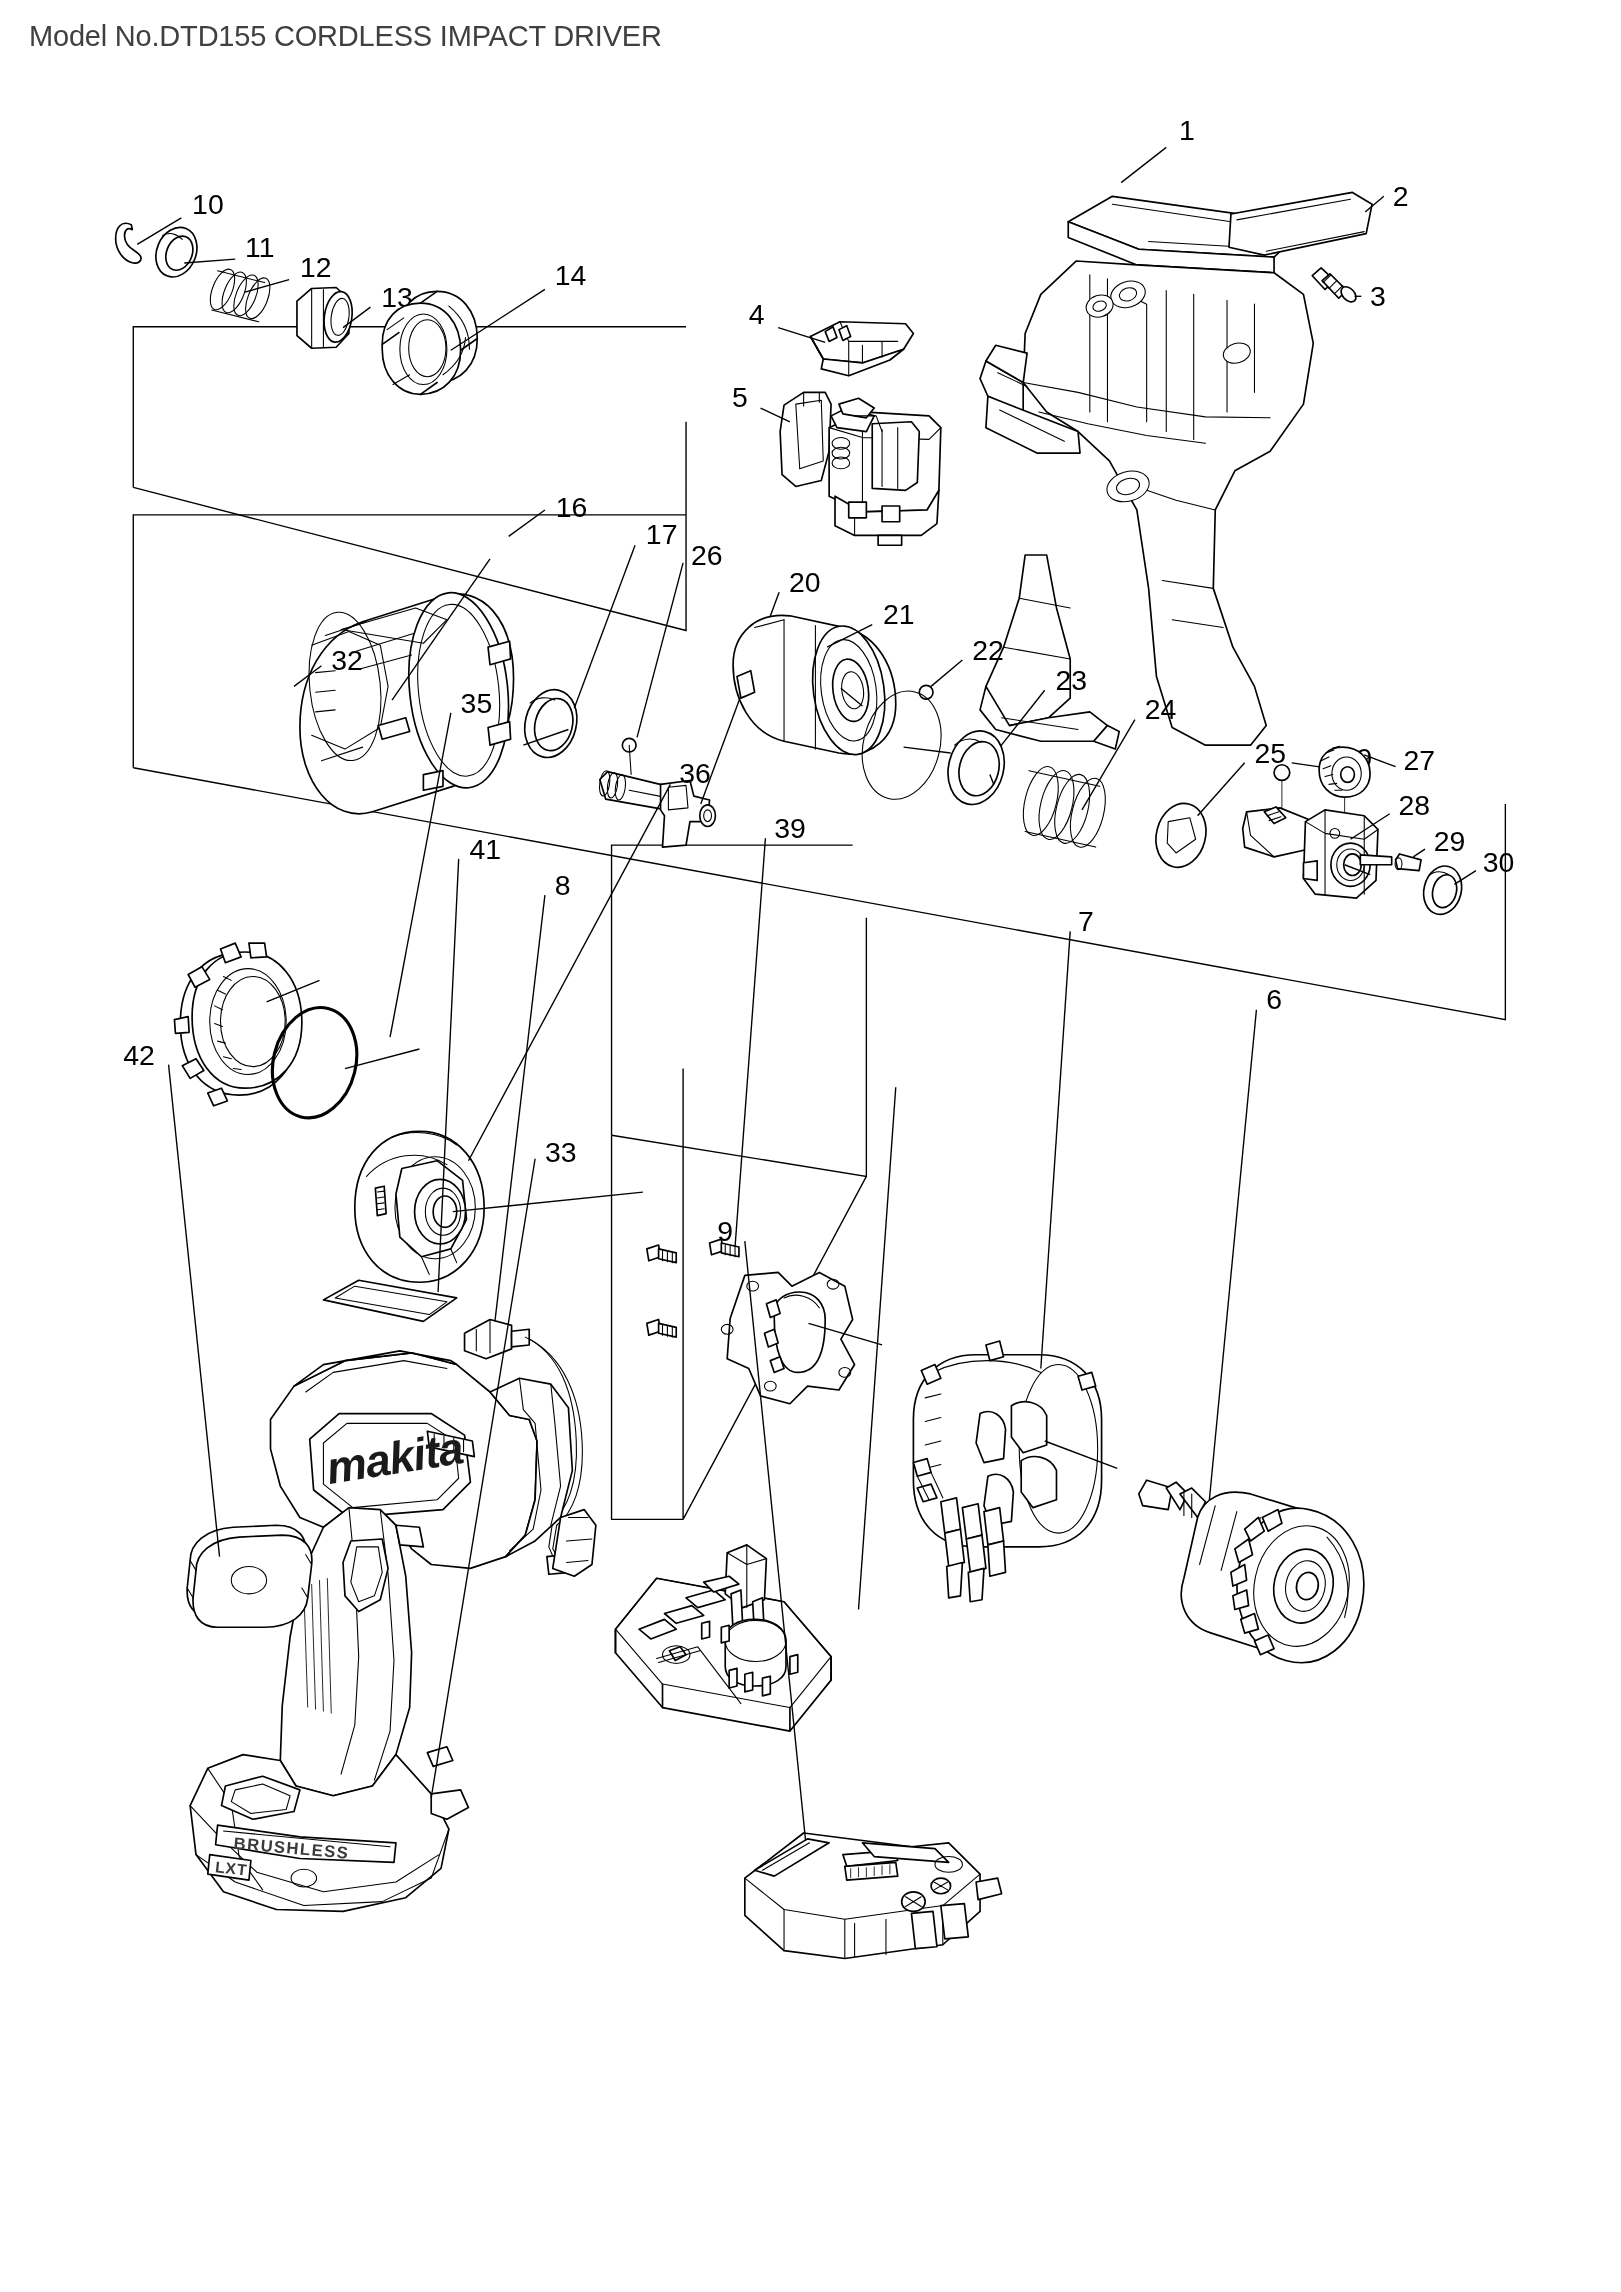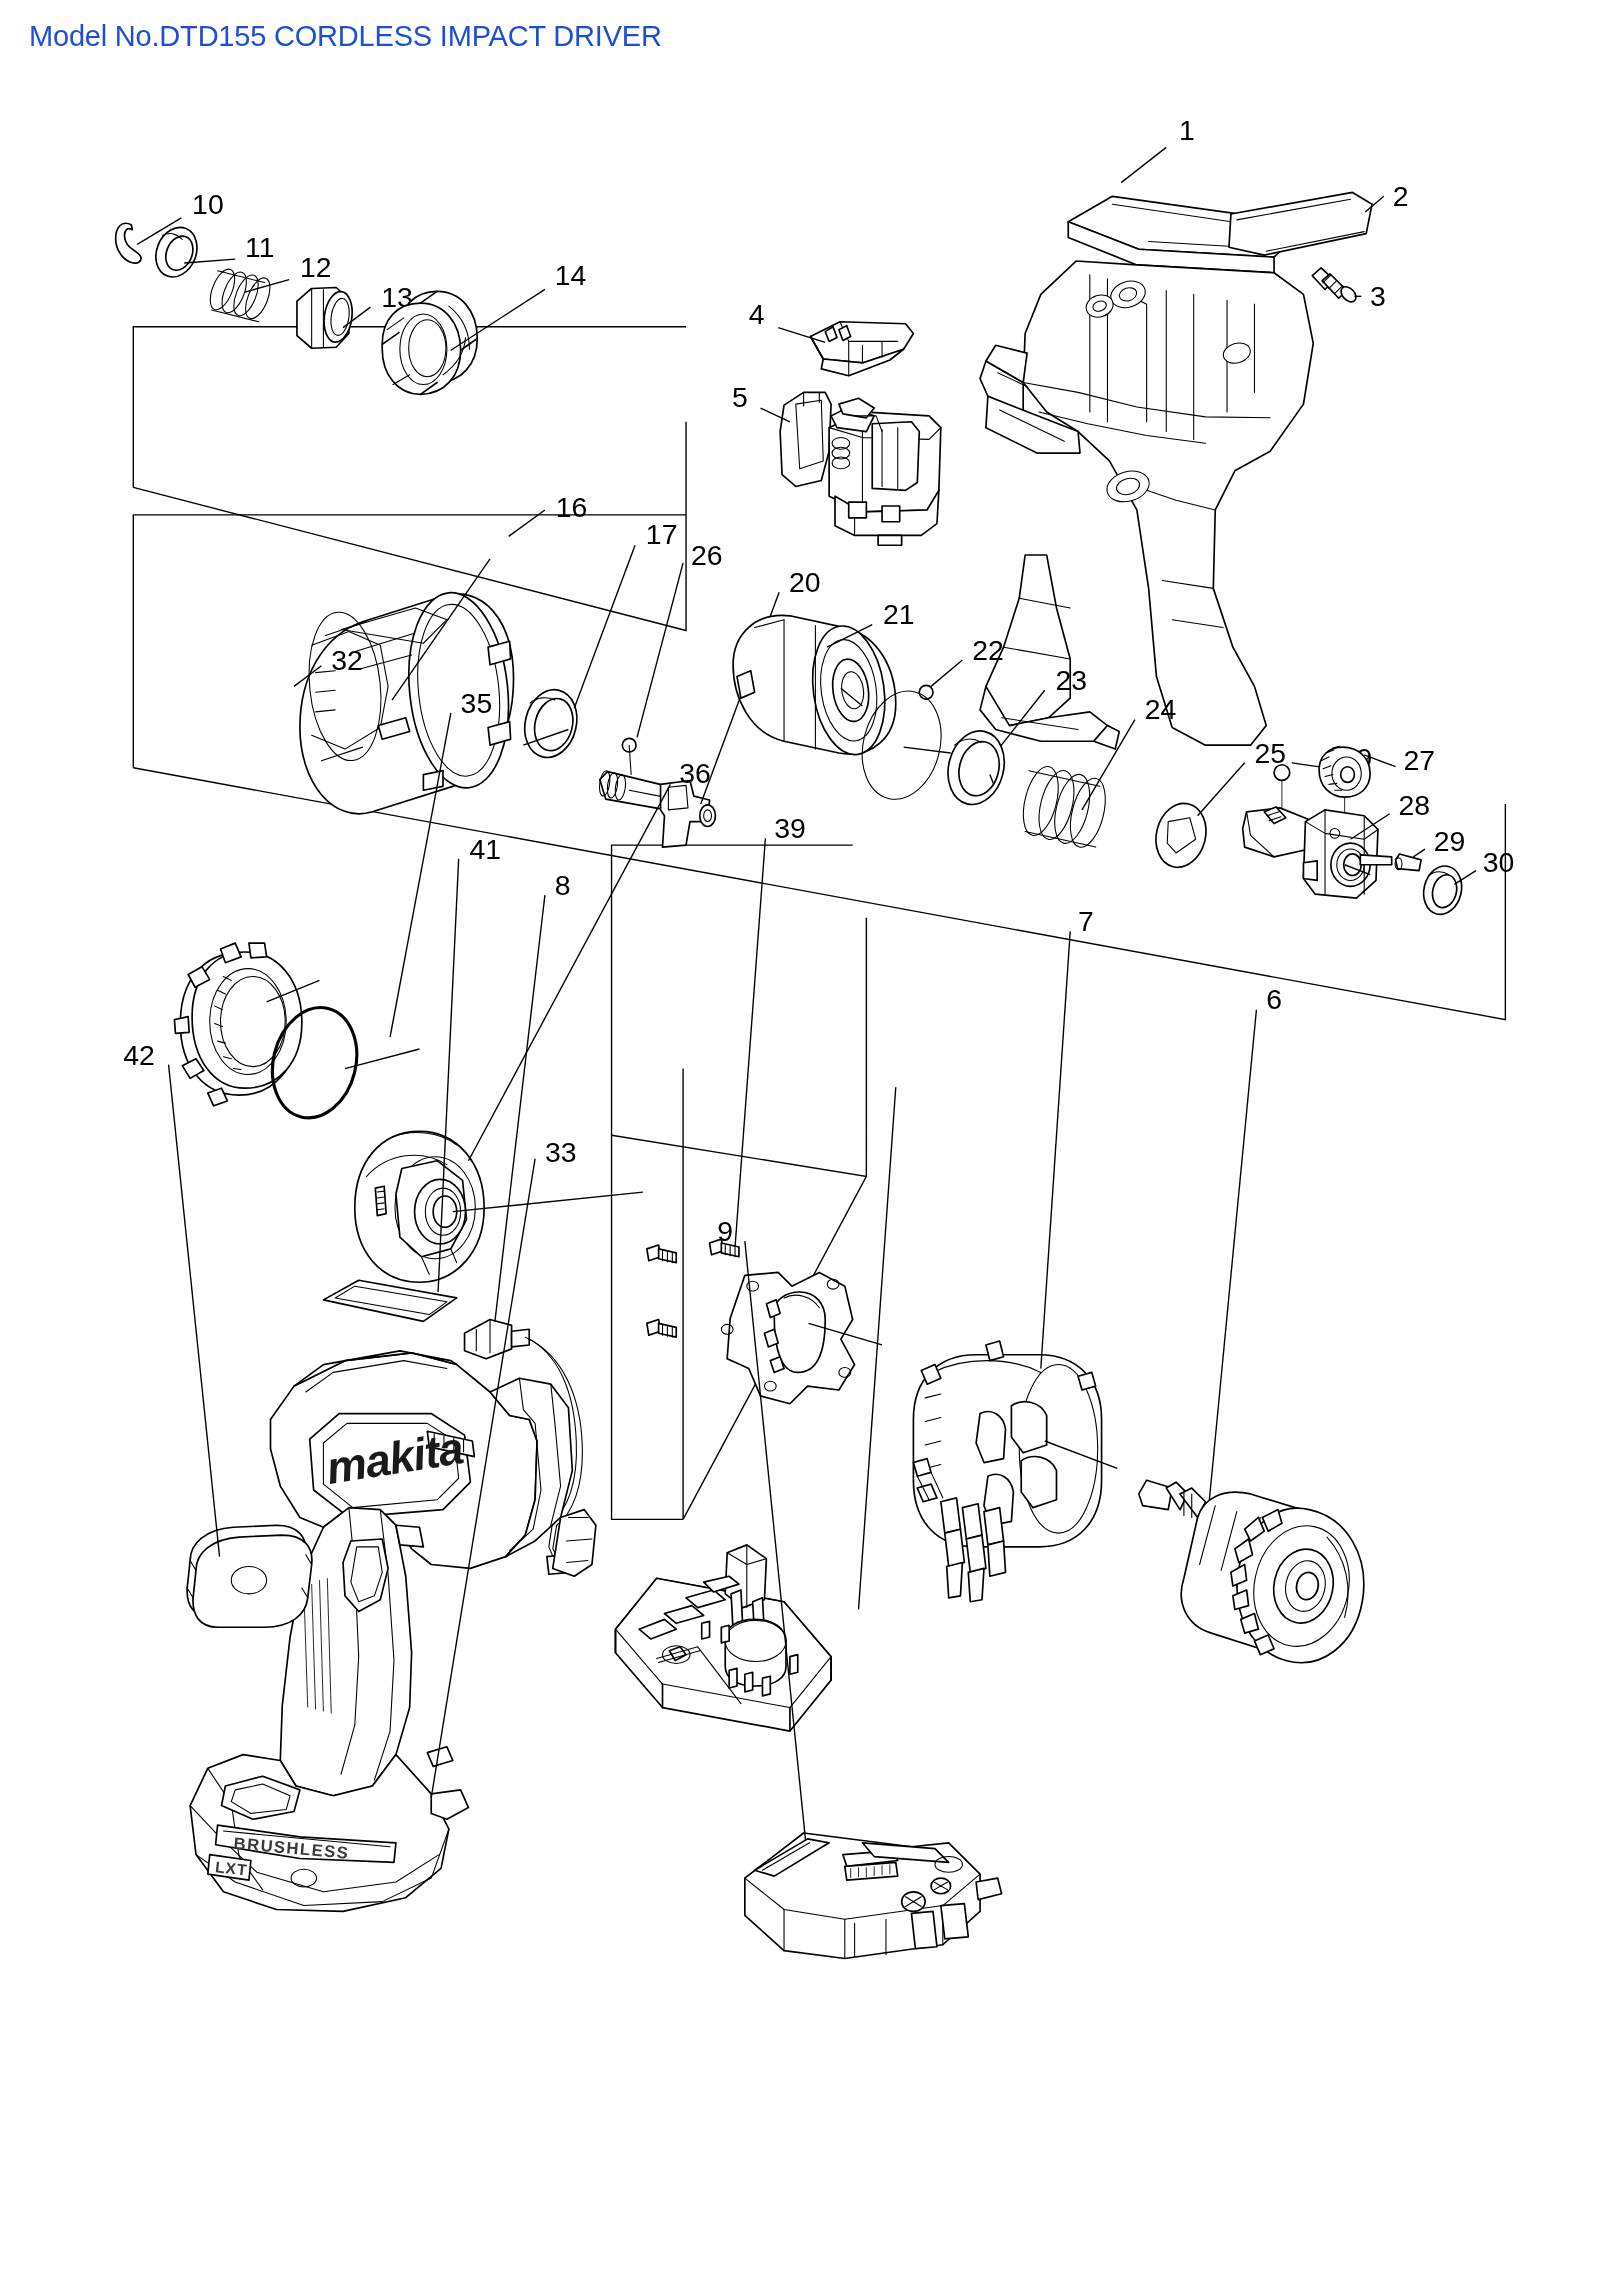--- a/index.html
+++ b/index.html
@@ -5,7 +5,7 @@
   html,body{margin:0;padding:0;background:#ffffff;}
   body{width:1621px;height:2293px;font-family:"Liberation Sans",sans-serif;color:#000;overflow:hidden;position:relative;}
   #sheet{position:relative;width:1621px;height:2293px;background:#fff;}
-  #title{position:absolute;left:29px;top:19.6px;font-size:29px;letter-spacing:-0.2px;color:#1d4ed8;white-space:nowrap;}
+  #title{position:absolute;left:29px;top:19.6px;font-size:29px;letter-spacing:-0.2px;color:#404040;white-space:nowrap;}
   #canvas{position:absolute;left:0;top:0;width:1621px;height:2293px;}
   .callout{font-family:"Liberation Sans",sans-serif;font-size:29px;fill:#000;}
   .lead{stroke:#000;stroke-width:1.4;fill:none;}

